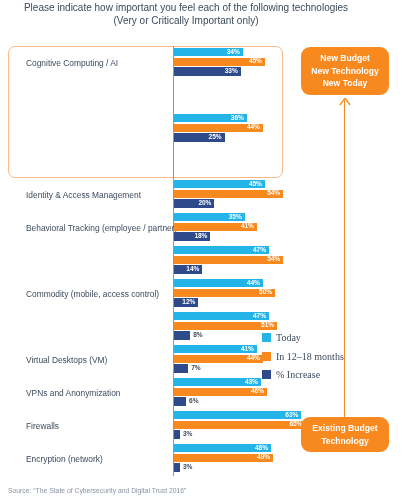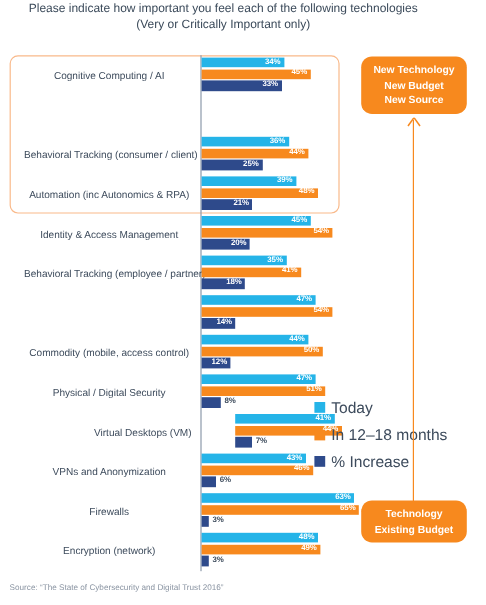--- a/index.html
+++ b/index.html
@@ -30,7 +30,7 @@
 
   
   #chart {
-    position:absolute; left:10px; top:46px; width:300px; height:430px;text-align:center;
+    position:absolute; left:16px; top:46px; width:300px; height:430px;
   }
   #axis-line {
     position:absolute; left:157px; top:0px; width:1px; height:430px;

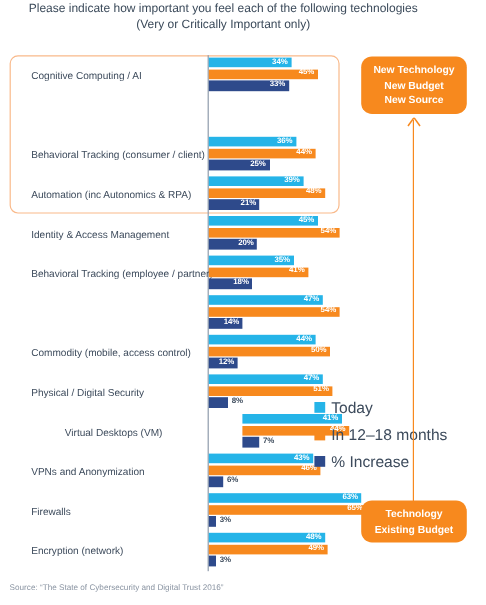--- a/index.html
+++ b/index.html
@@ -299,8 +299,8 @@
   </div>
 
 <div id="callout-top" class="callout">
+    <div>New Budget</div>
     <div>New Technology</div>
-    <div>New Budget</div>
     <div>New Source</div>
   </div>
 <div id="connector"></div>

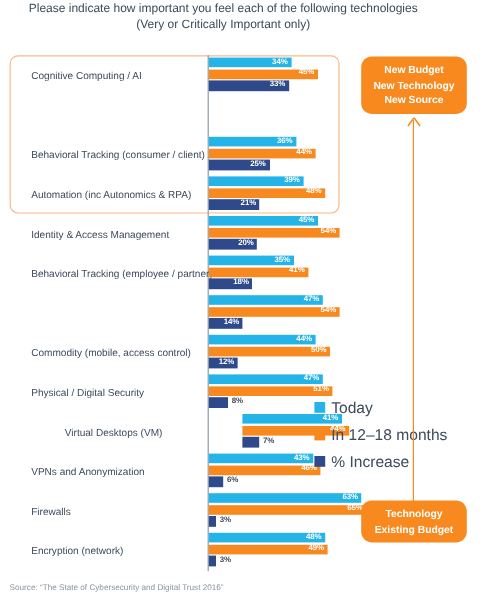--- a/index.html
+++ b/index.html
@@ -301,7 +301,7 @@
 <div id="callout-top" class="callout">
     <div>New Budget</div>
     <div>New Technology</div>
-    <div>New Source</div>
+    <div>New Today</div>
   </div>
 <div id="connector"></div>
 <svg id="connector-arrow" viewBox="0 0 12 9">

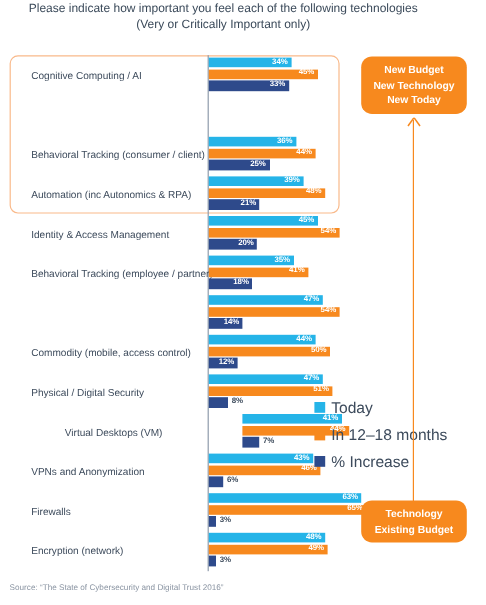--- a/index.html
+++ b/index.html
@@ -129,7 +129,6 @@
       </div>
     </div>
     <div class="row" style="top: 66px;">
-      <div class="row-label">Behavioral Tracking (consumer / client)</div>
       <div class="bars">
         <div class="bar today" style="width: 72.72px; background: rgb(37, 180, 232);">
           <span class="bar-val">36%</span>

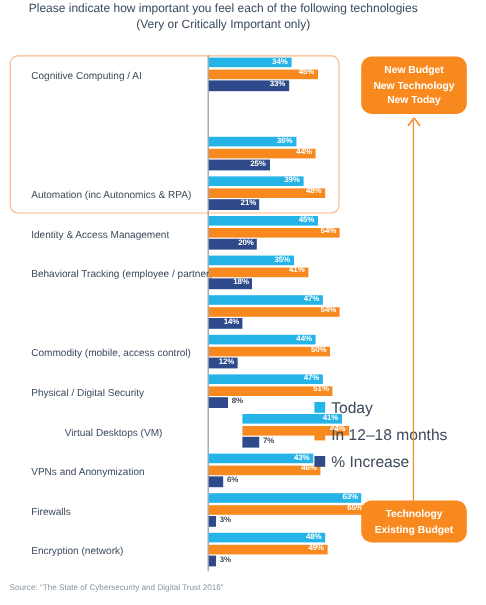--- a/index.html
+++ b/index.html
@@ -138,20 +138,6 @@
         </div>
         <div class="bar incr" style="width: 50.5px; background: rgb(46, 74, 139);">
           <span class="bar-val">25%</span>
-        </div>
-      </div>
-    </div>
-    <div class="row" style="top: 99px;">
-      <div class="row-label">Automation (inc Autonomics &amp; RPA)</div>
-      <div class="bars">
-        <div class="bar today" style="width: 78.78px; background: rgb(37, 180, 232);">
-          <span class="bar-val">39%</span>
-        </div>
-        <div class="bar future" style="width: 96.96px; background: rgb(247, 137, 30);">
-          <span class="bar-val">48%</span>
-        </div>
-        <div class="bar incr" style="width: 42.42px; background: rgb(46, 74, 139);">
-          <span class="bar-val">21%</span>
         </div>
       </div>
     </div>

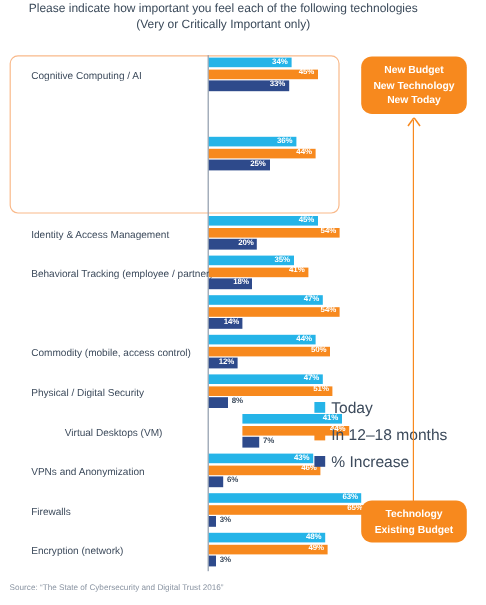--- a/index.html
+++ b/index.html
@@ -197,7 +197,6 @@
       </div>
     </div>
     <div class="row" style="top: 264px;">
-      <div class="row-label">Physical / Digital Security</div>
       <div class="bars">
         <div class="bar today" style="width: 94.94px; background: rgb(37, 180, 232);">
           <span class="bar-val">47%</span>

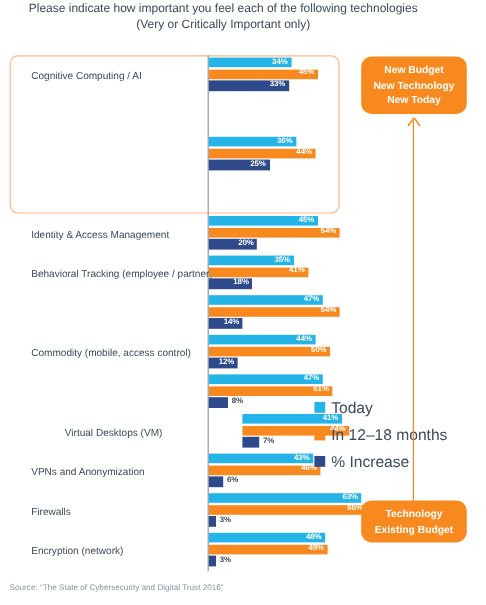--- a/index.html
+++ b/index.html
@@ -75,7 +75,7 @@
   .legend-swatch {
     width:9px; height:9px; margin-right:5px; flex:0 0 auto;
   }
-  .legend-label { font-size:13px; color:#3d4b5c; white-space:nowrap; }
+  .legend-label { font-size:10px; color:#3d4b5c; white-space:nowrap;font-family:Liberation Serif, serif; }
 
   
   .callout {

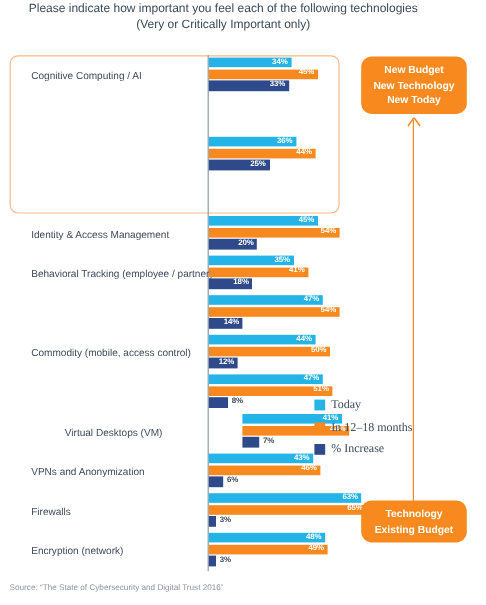--- a/index.html
+++ b/index.html
@@ -209,7 +209,7 @@
         </div>
       </div>
     </div>
-    <div class="row" style="top: 297px; margin-left: 28px;">
+    <div class="row" style="top: 297px;">
       <div class="row-label">Virtual Desktops (VM)</div>
       <div class="bars">
         <div class="bar today" style="width: 82.82px; background: rgb(37, 180, 232);">

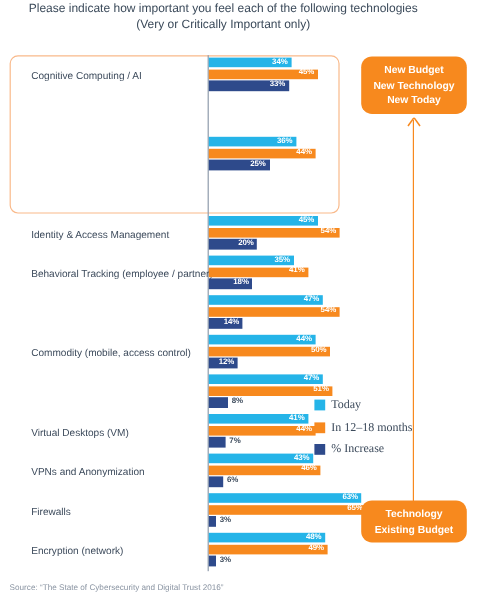--- a/index.html
+++ b/index.html
@@ -293,8 +293,8 @@
   <path d="M6 0 L1 7" stroke="#f7891e" stroke-width="1.3" fill="none"></path>
 </svg>
 <div id="callout-bottom" class="callout">
+    <div>Existing Budget</div>
     <div>Technology</div>
-    <div>Existing Budget</div>
   </div>
 
 <div id="source">Source: “The State of Cybersecurity and Digital Trust 2016”</div>

